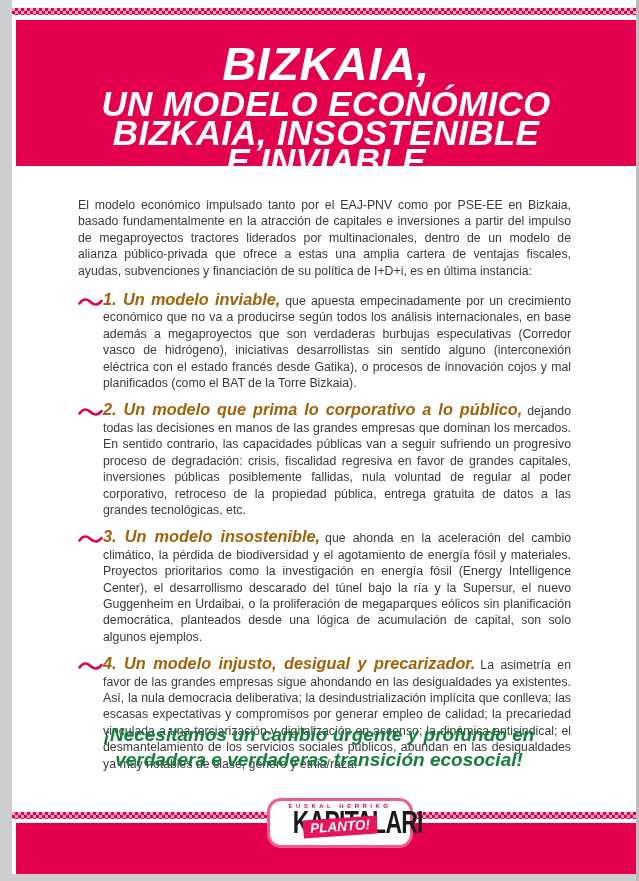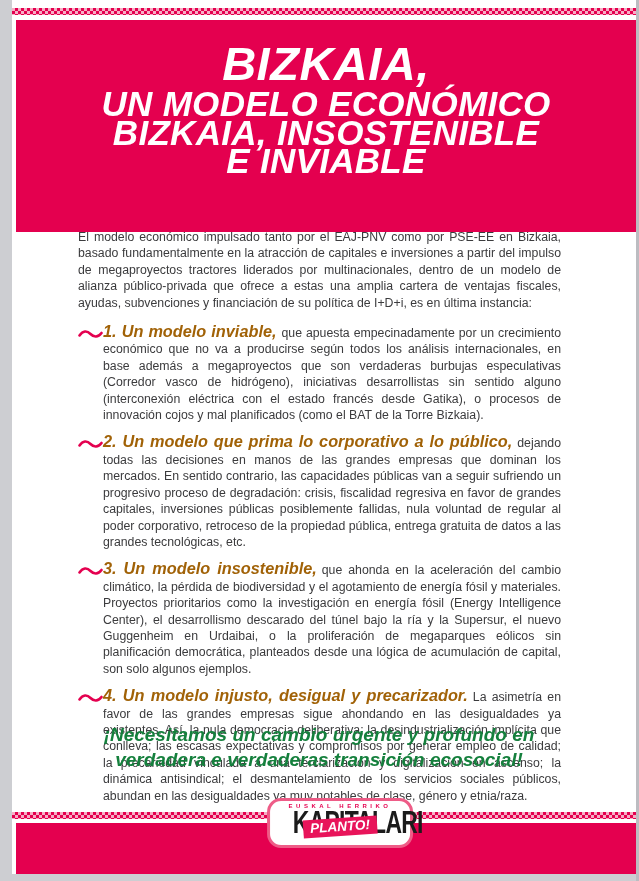--- a/index.html
+++ b/index.html
@@ -17,7 +17,7 @@
   .stitch-top{top:8px;}
   .stitch-bottom{top:812px;}
 
-  .band-top{position:absolute;top:20px;left:4px;right:0;height:212px;background:#e4004f;
+  .band-top{position:absolute;top:20px;left:4px;right:0;height:146px;background:#e4004f;
             text-align:center;color:#fff;}
   .band-bottom{position:absolute;top:823px;left:4px;right:0;bottom:0;background:#e4004f;}
 

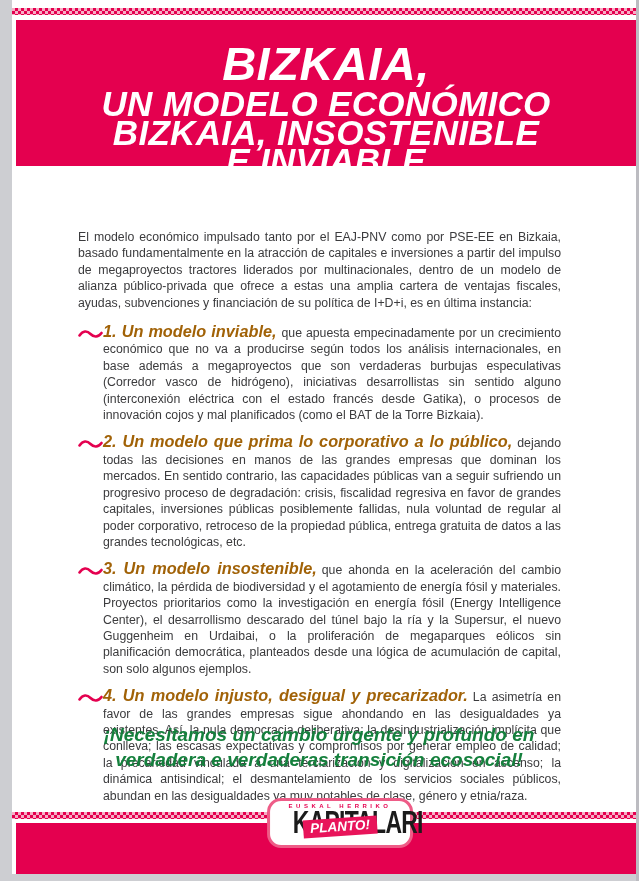--- a/index.html
+++ b/index.html
@@ -25,8 +25,8 @@
          font-style:italic;letter-spacing:0.5px;}
   .subtitle-line{font-size:35px;line-height:28.5px;font-weight:700;font-style:italic;letter-spacing:0.3px;}
 
-  .content{position:absolute;top:197px;left:66px;right:75px;color:#3b3b3d;
-           font-size:12.3px;line-height:16.4px;text-align:justify;margin-top:32px;}
+  .content{position:absolute;top:197px;left:66px;right:65px;color:#3b3b3d;
+           font-size:12.3px;line-height:16.4px;text-align:justify;}
   .intro{margin:0 0 12px 0;}
 
   .item{display:flex;margin-top:10px;}

